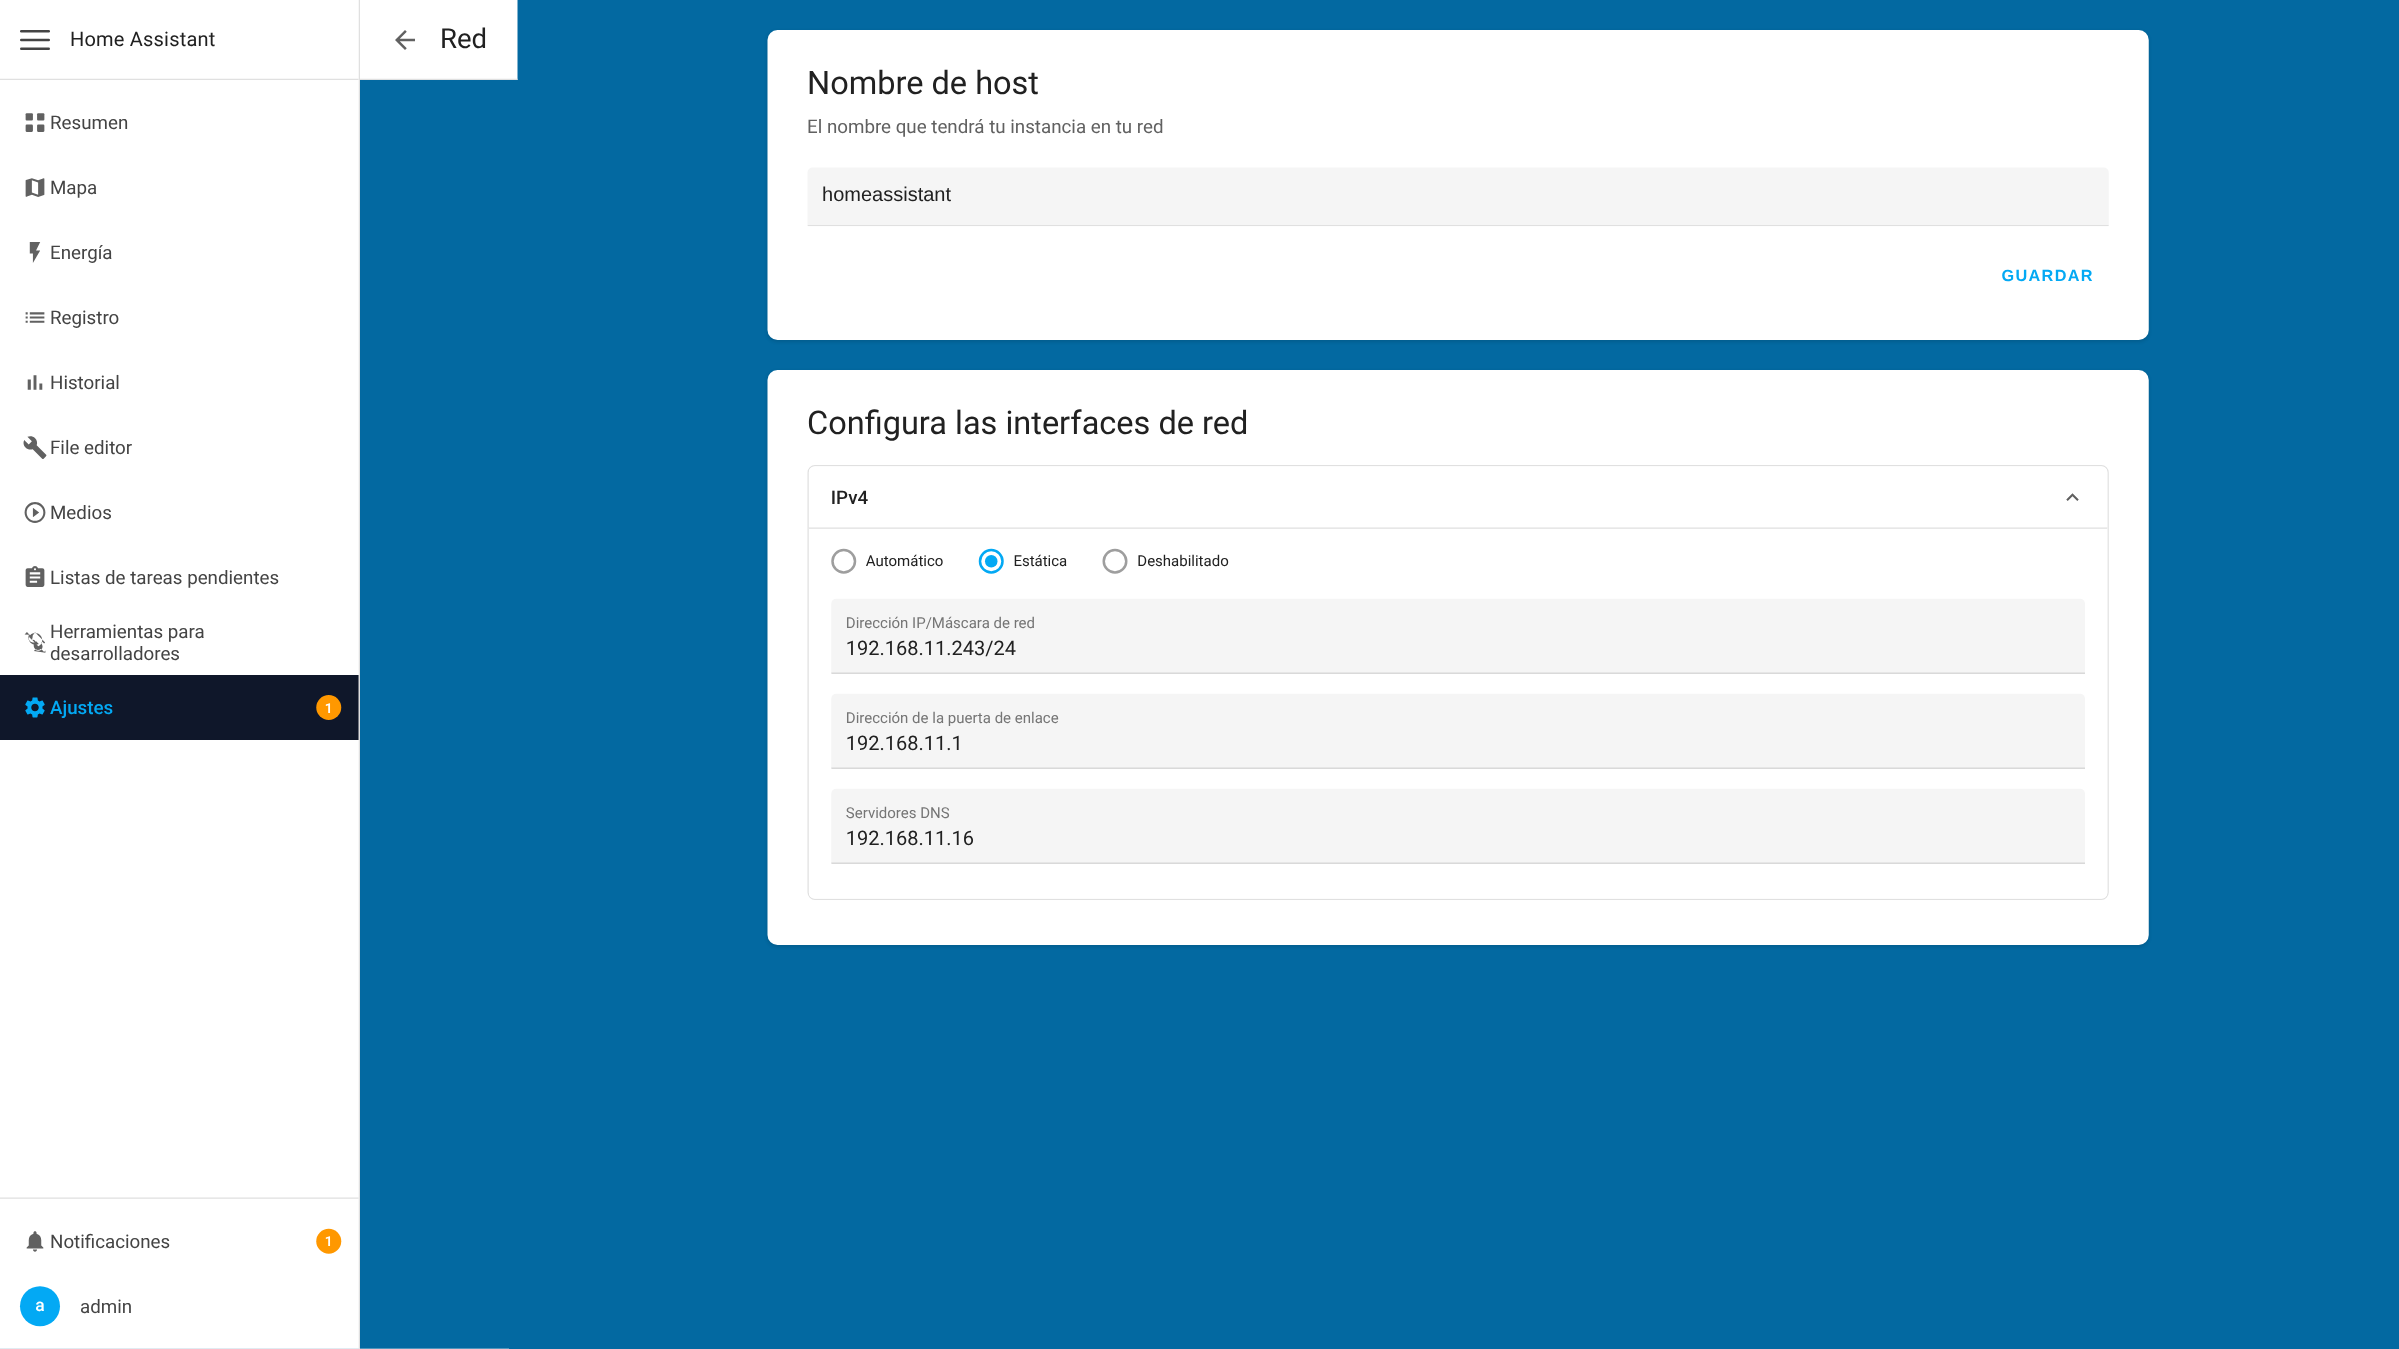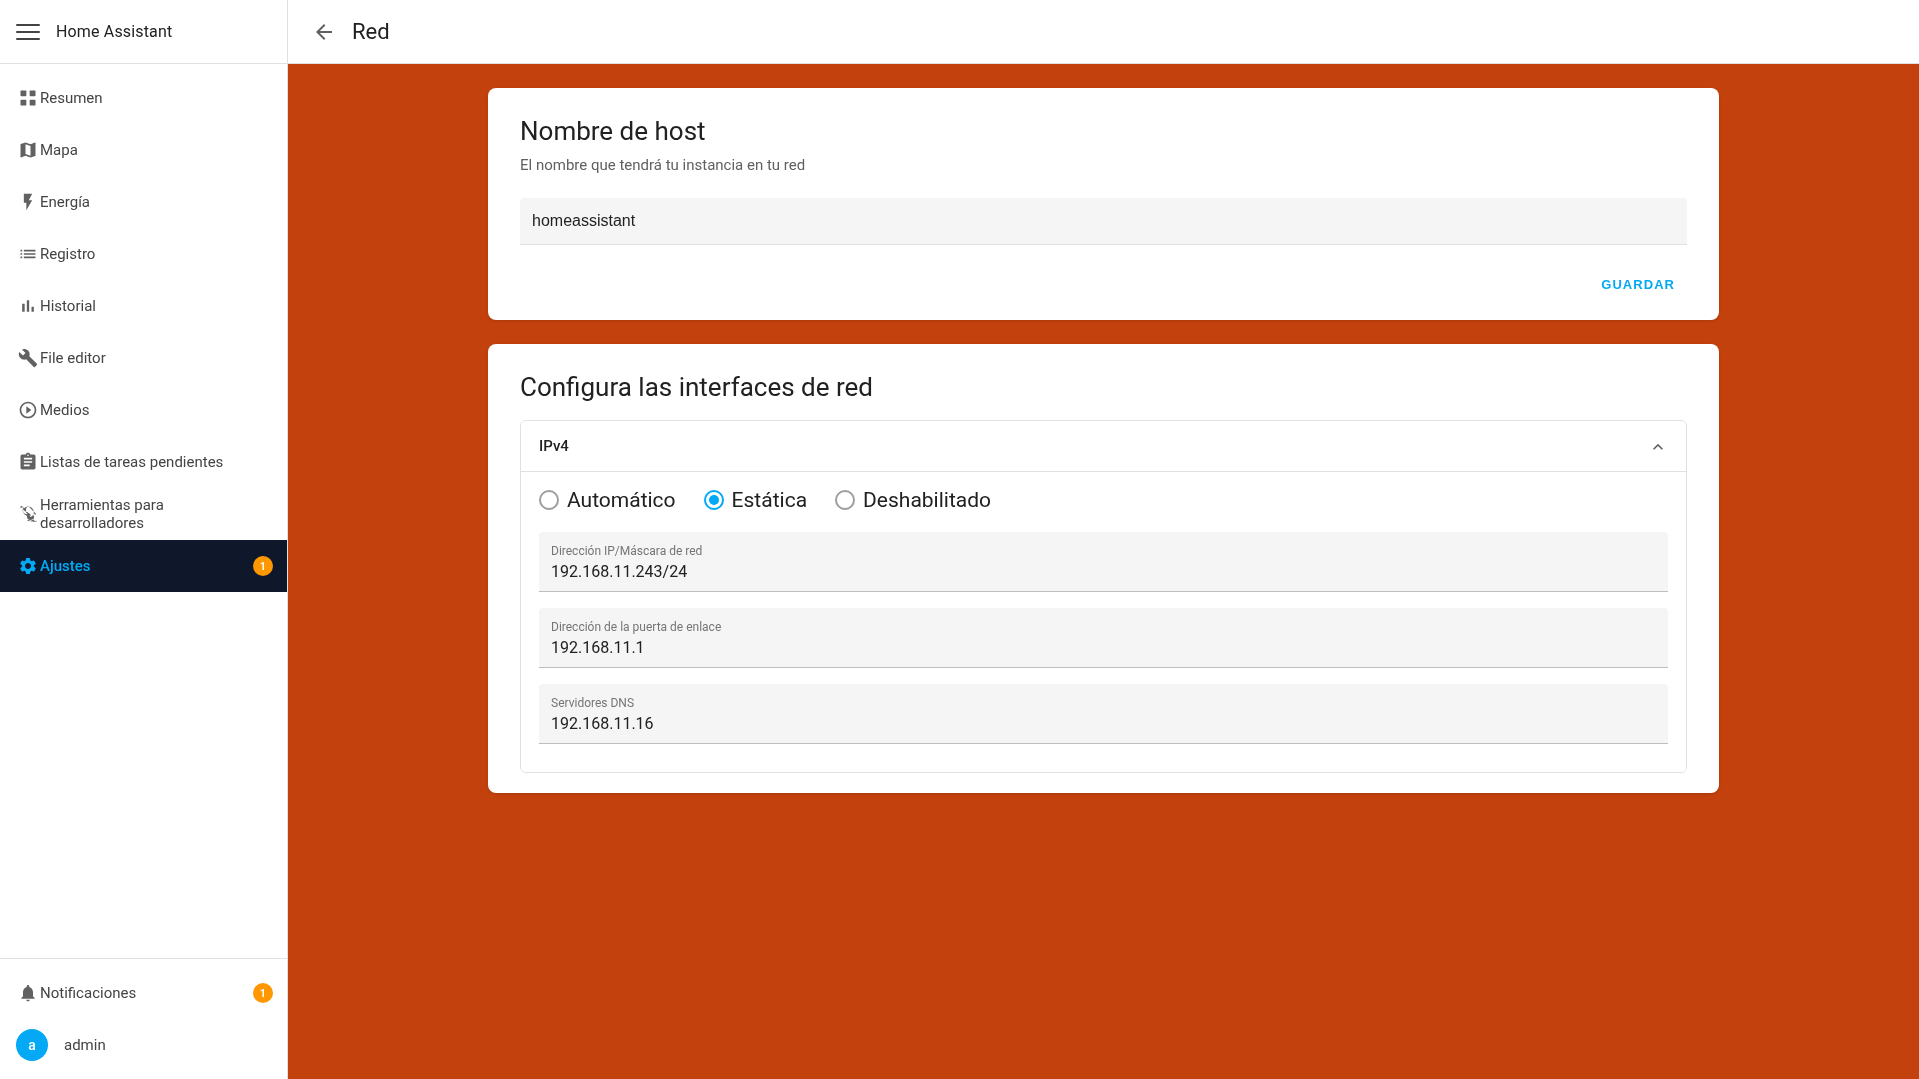--- a/index.html
+++ b/index.html
@@ -114,9 +114,8 @@
     .main {
       flex: 1;
       display: flex;
-      flex-direction: column;
       overflow: hidden;
-      background: #c2410c;
+      background: #0369a1;
     }
     .topbar {
       height: 64px;

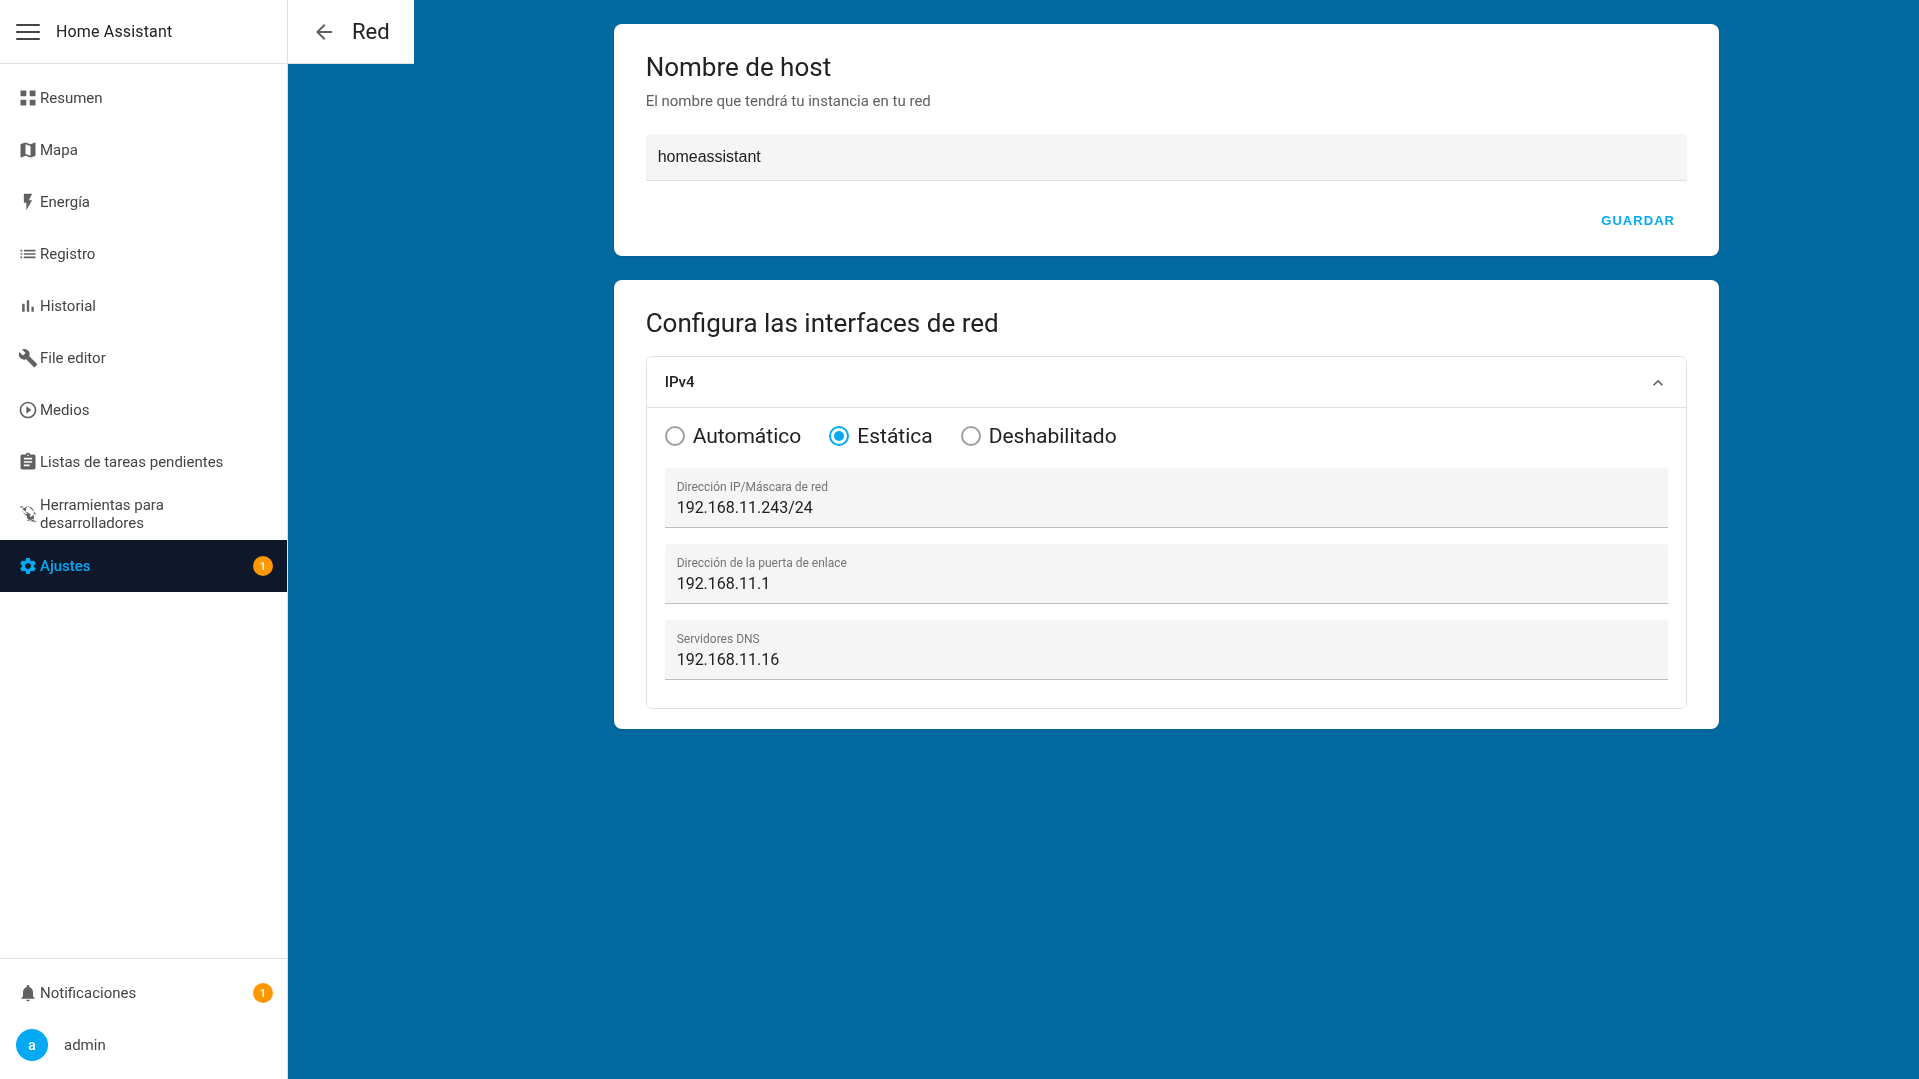--- a/index.html
+++ b/index.html
@@ -153,7 +153,7 @@
       background: #fff;
       border-radius: 8px;
       box-shadow: 0 1px 3px rgba(0,0,0,0.12);
-      padding: 28px 32px 20px 32px;
+      padding: 28px 32px 36px 32px;
     }
     .card-title {
       font-size: 26px;

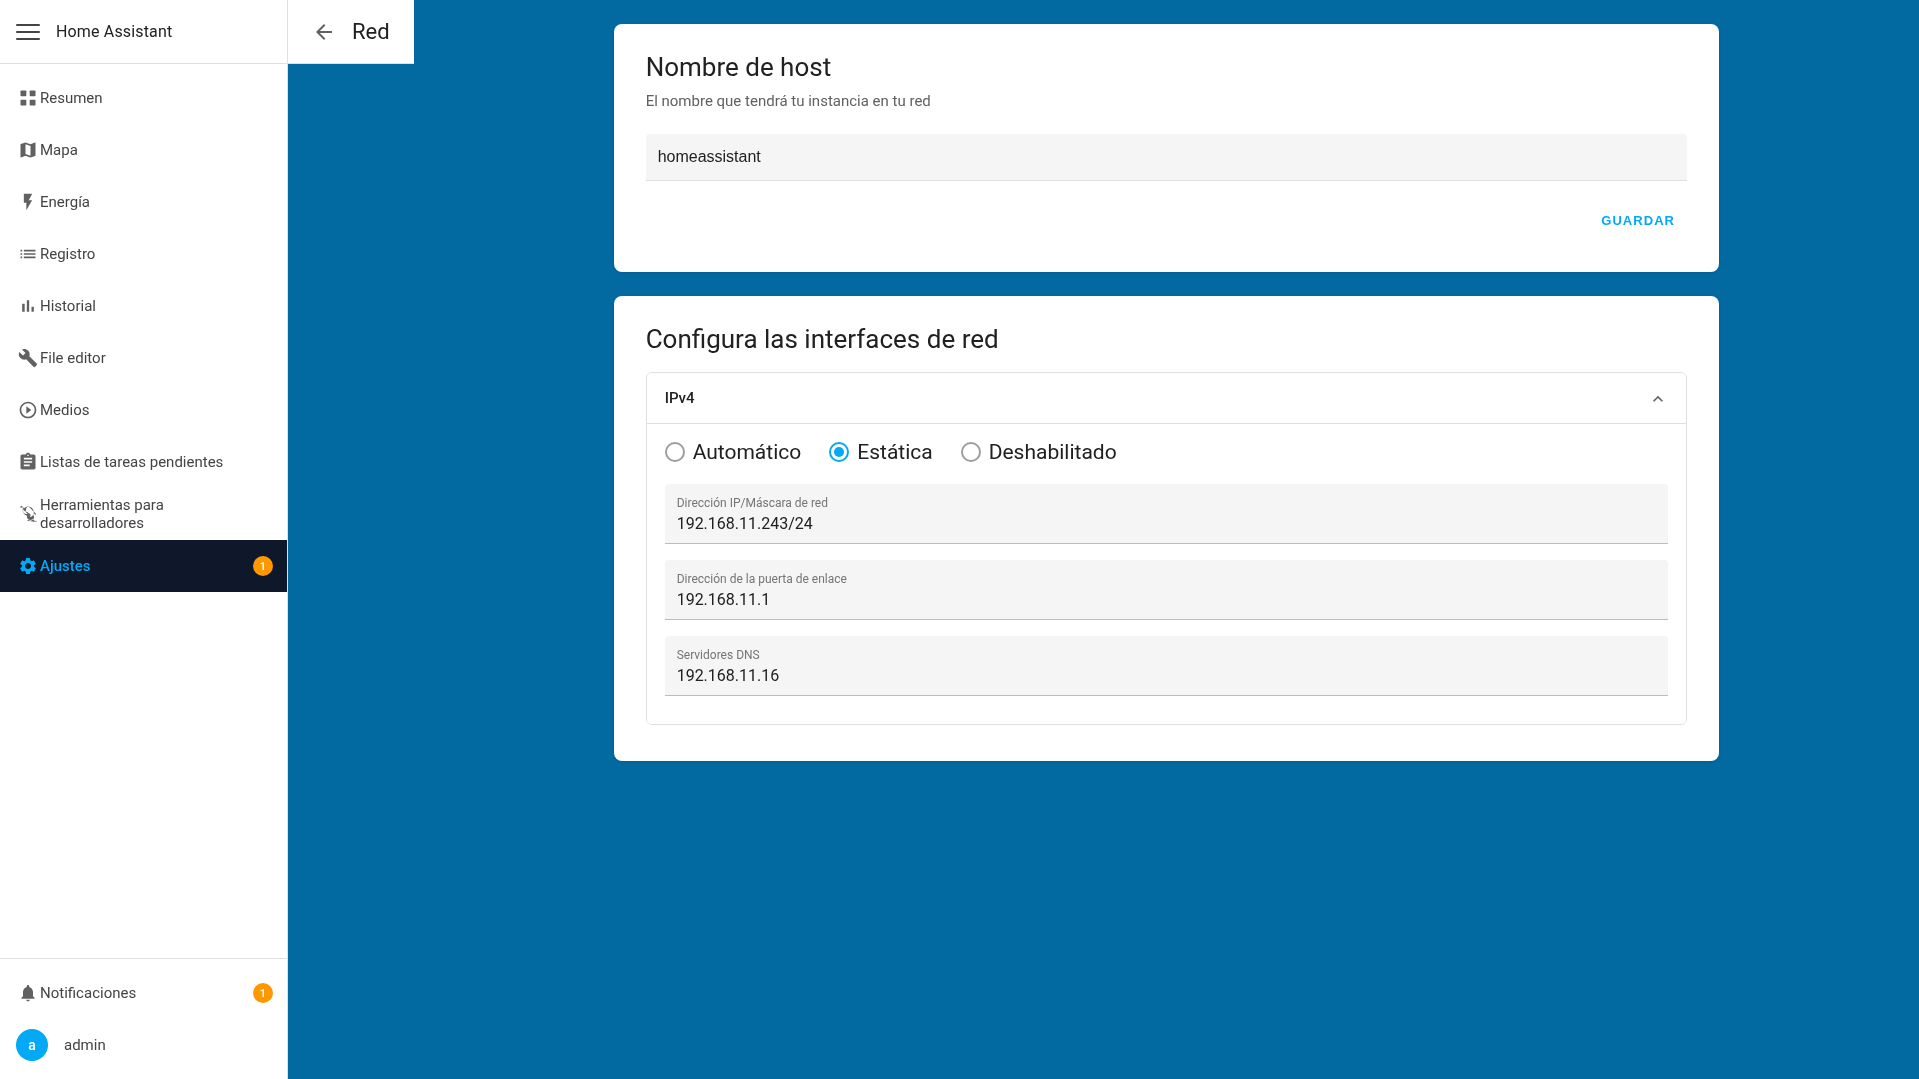--- a/index.html
+++ b/index.html
@@ -238,7 +238,7 @@
       align-items: center;
       gap: 8px;
       cursor: pointer;
-      font-size: 21px;
+      font-size: 12px;
       color: #212121;
     }
     .radio-circle {

